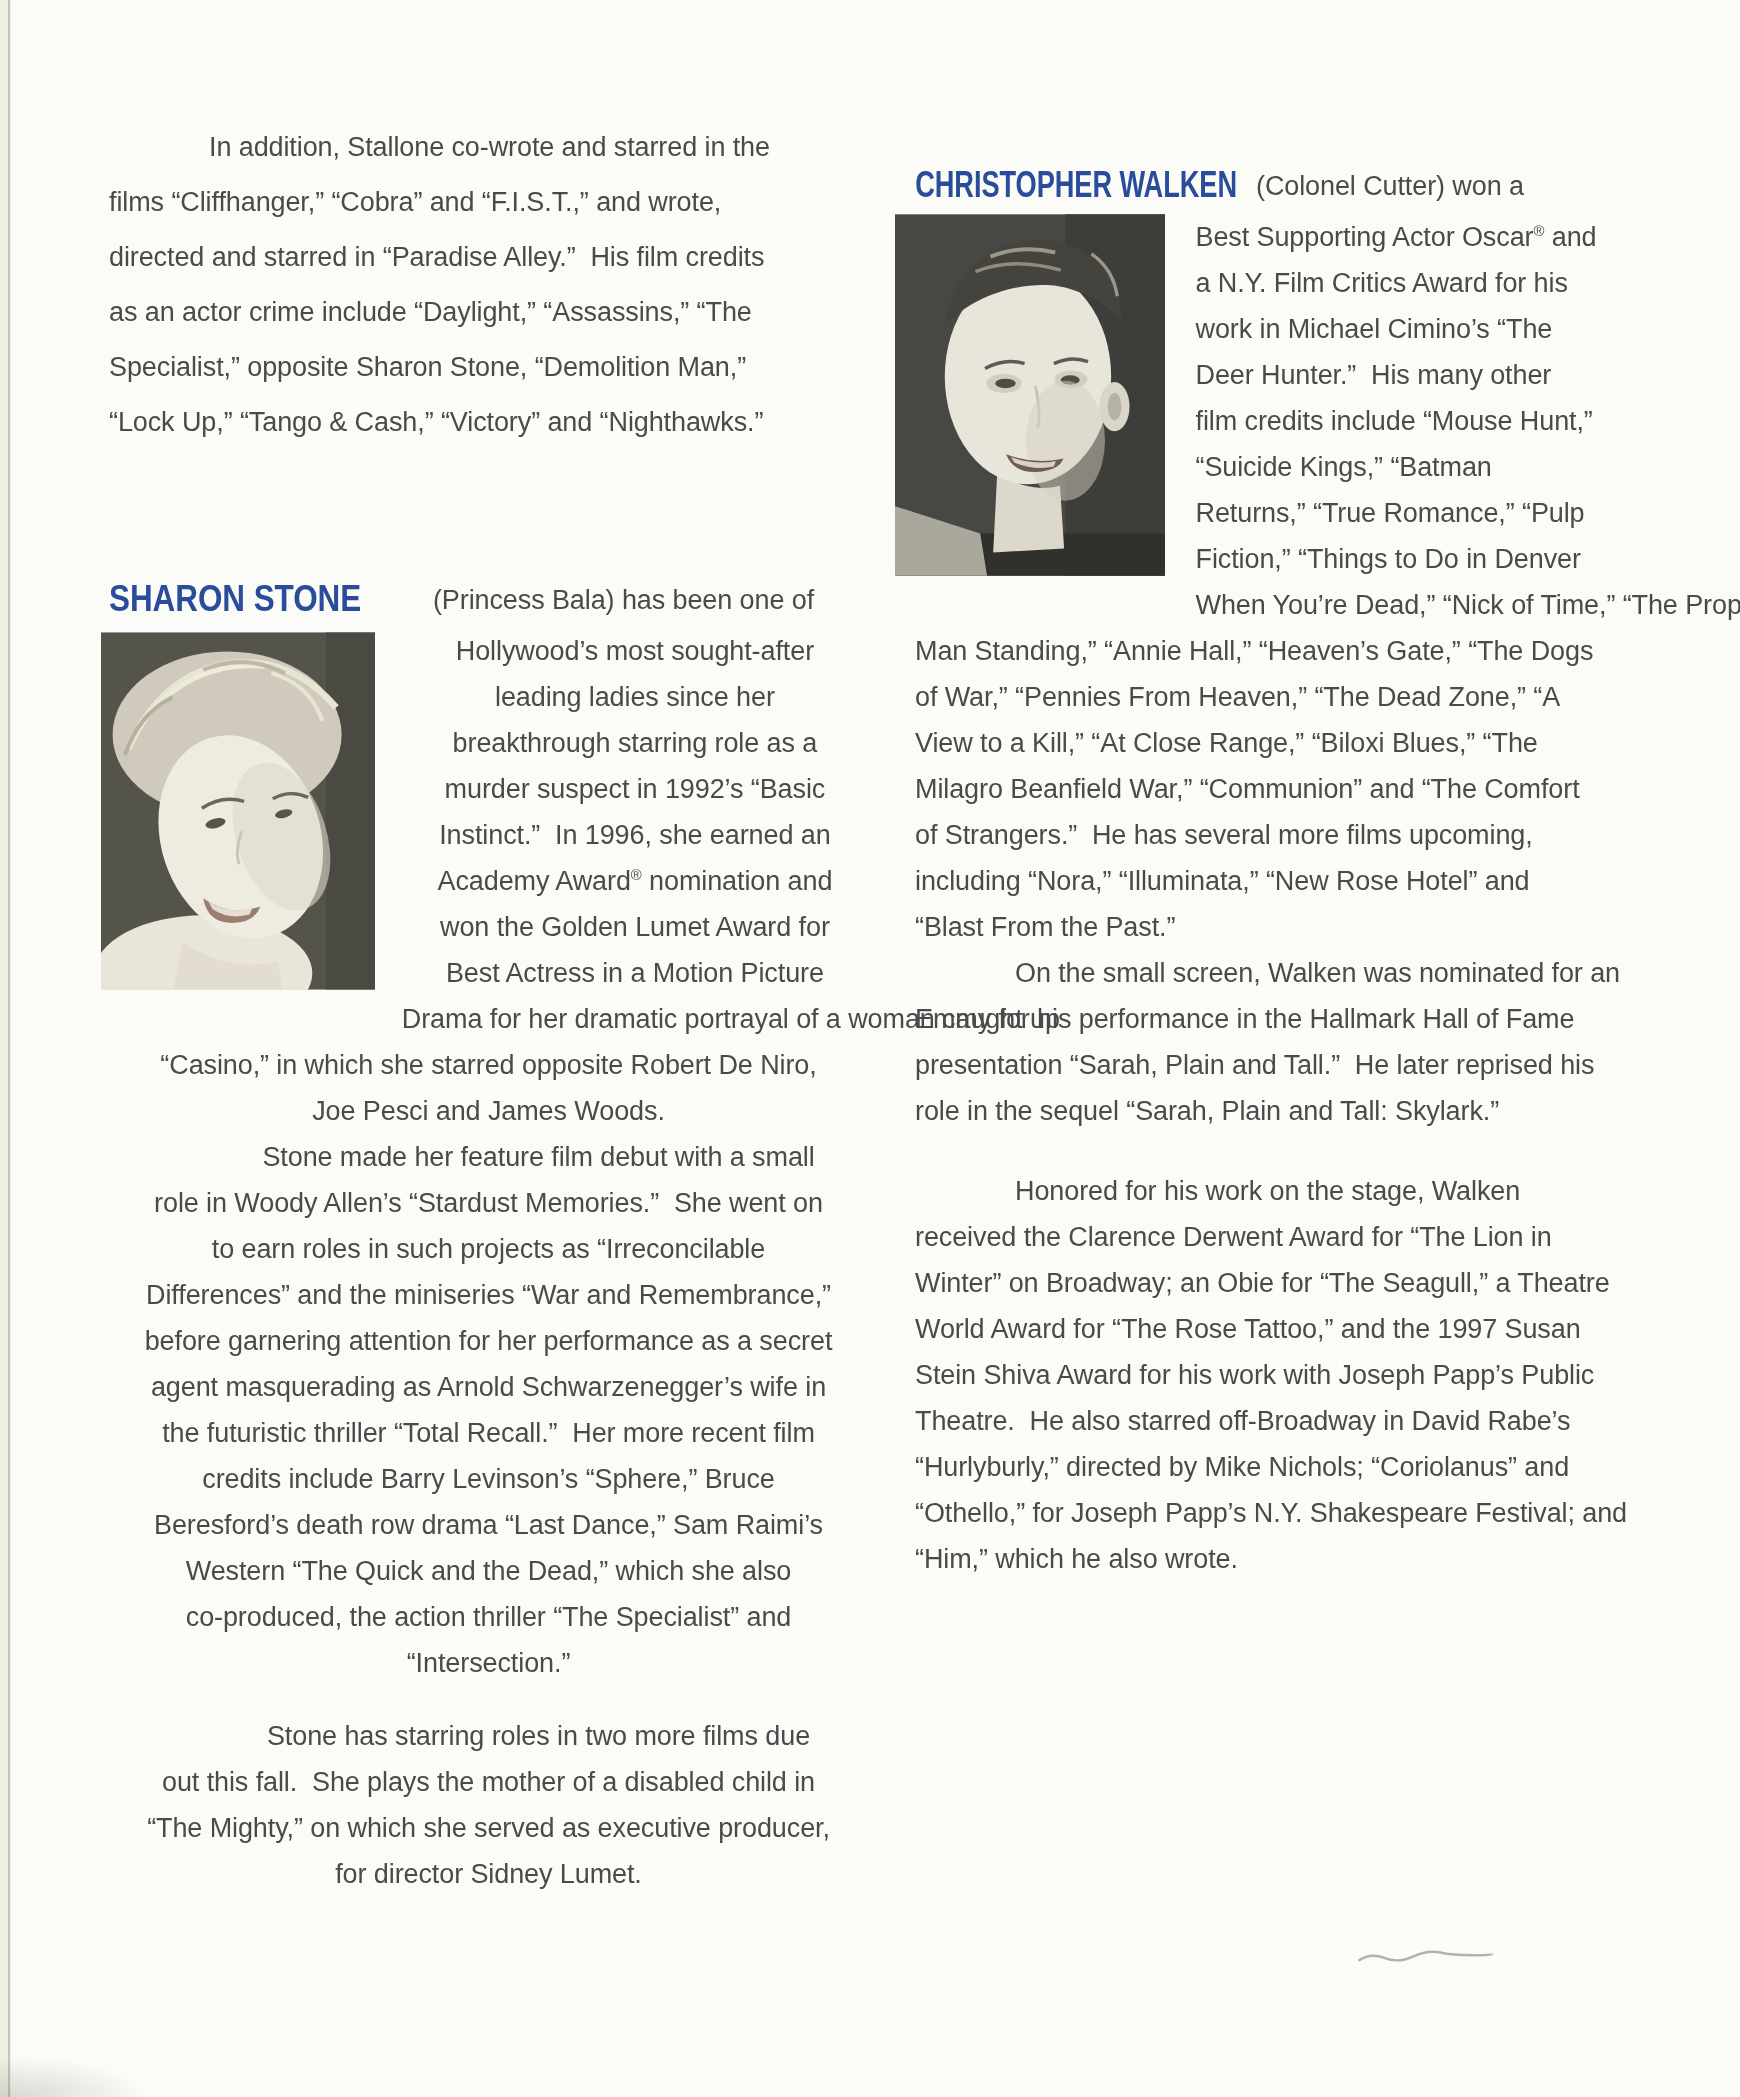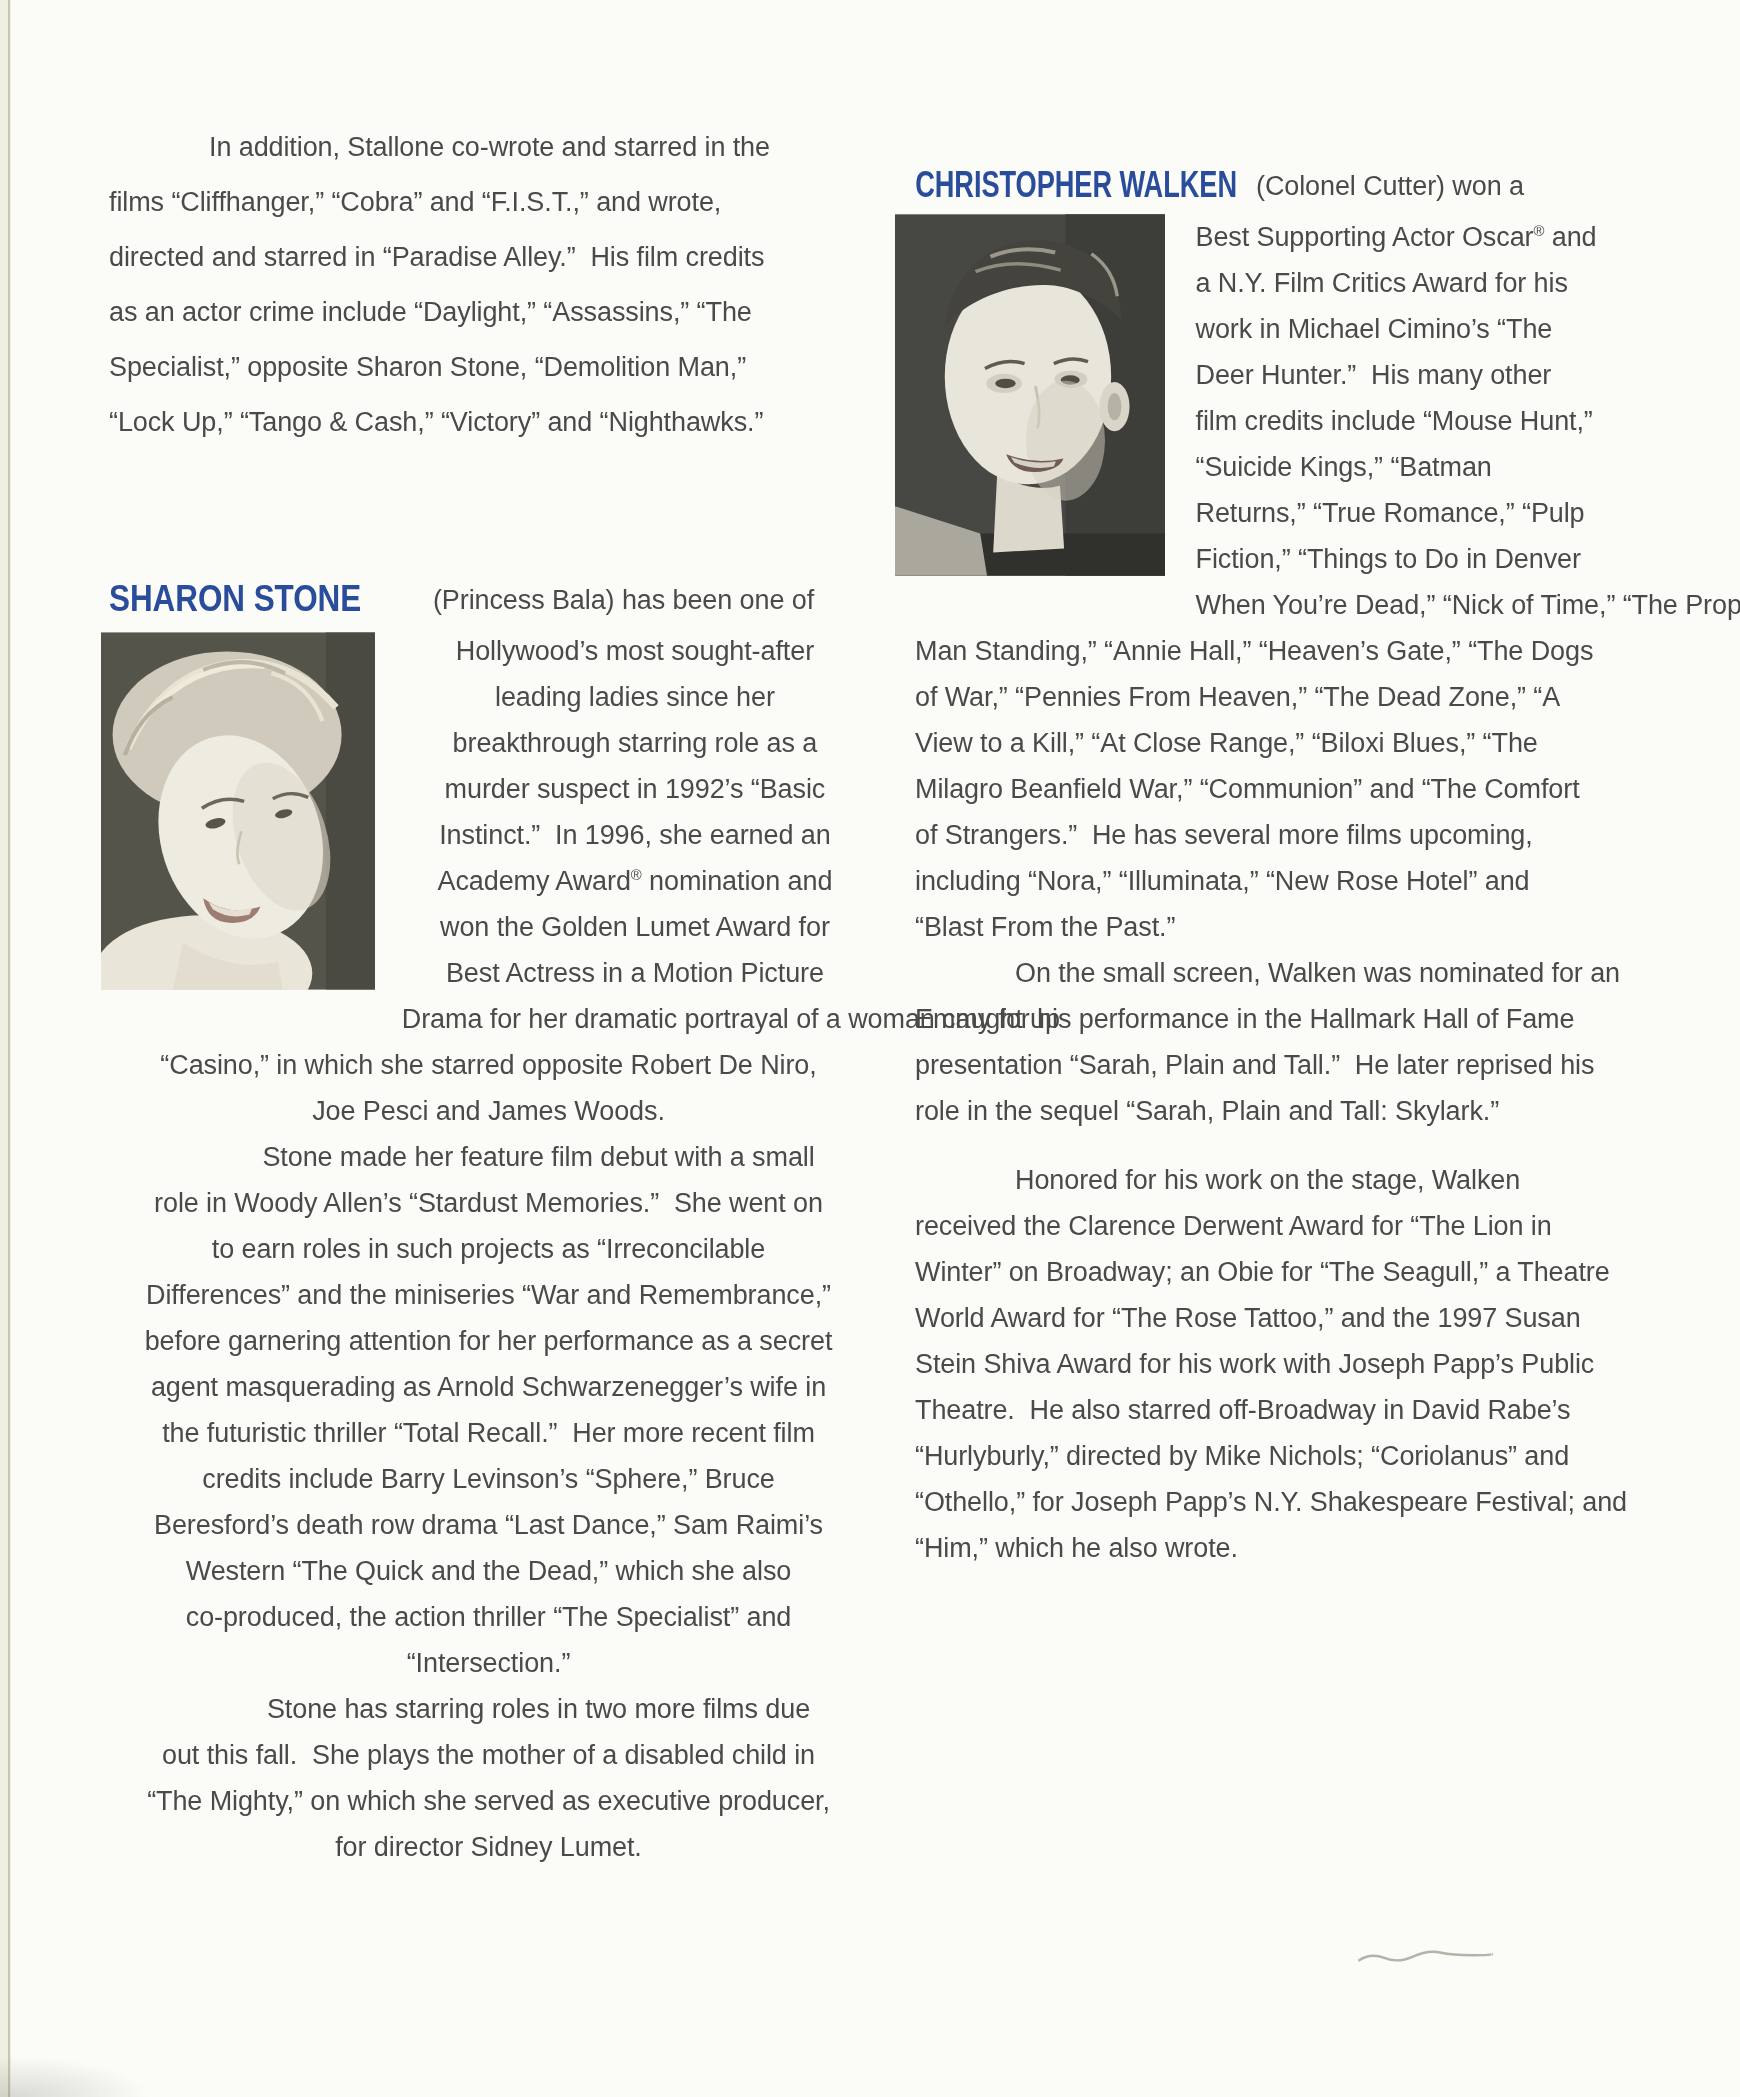--- a/index.html
+++ b/index.html
@@ -193,7 +193,7 @@
       <div class="ln">role in the sequel “Sarah, Plain and Tall: Skylark.”</div>
     </div>
 
-  <div class="bio-r" style="margin-top:23px;">
+  <div class="bio-r" style="margin-top:34px;">
       <div class="ln indent">Honored for his work on the stage, Walken</div>
       <div class="ln">received the Clarence Derwent Award for “The Lion in</div>
       <div class="ln">Winter” on Broadway; an Obie for “The Seagull,” a Theatre</div>

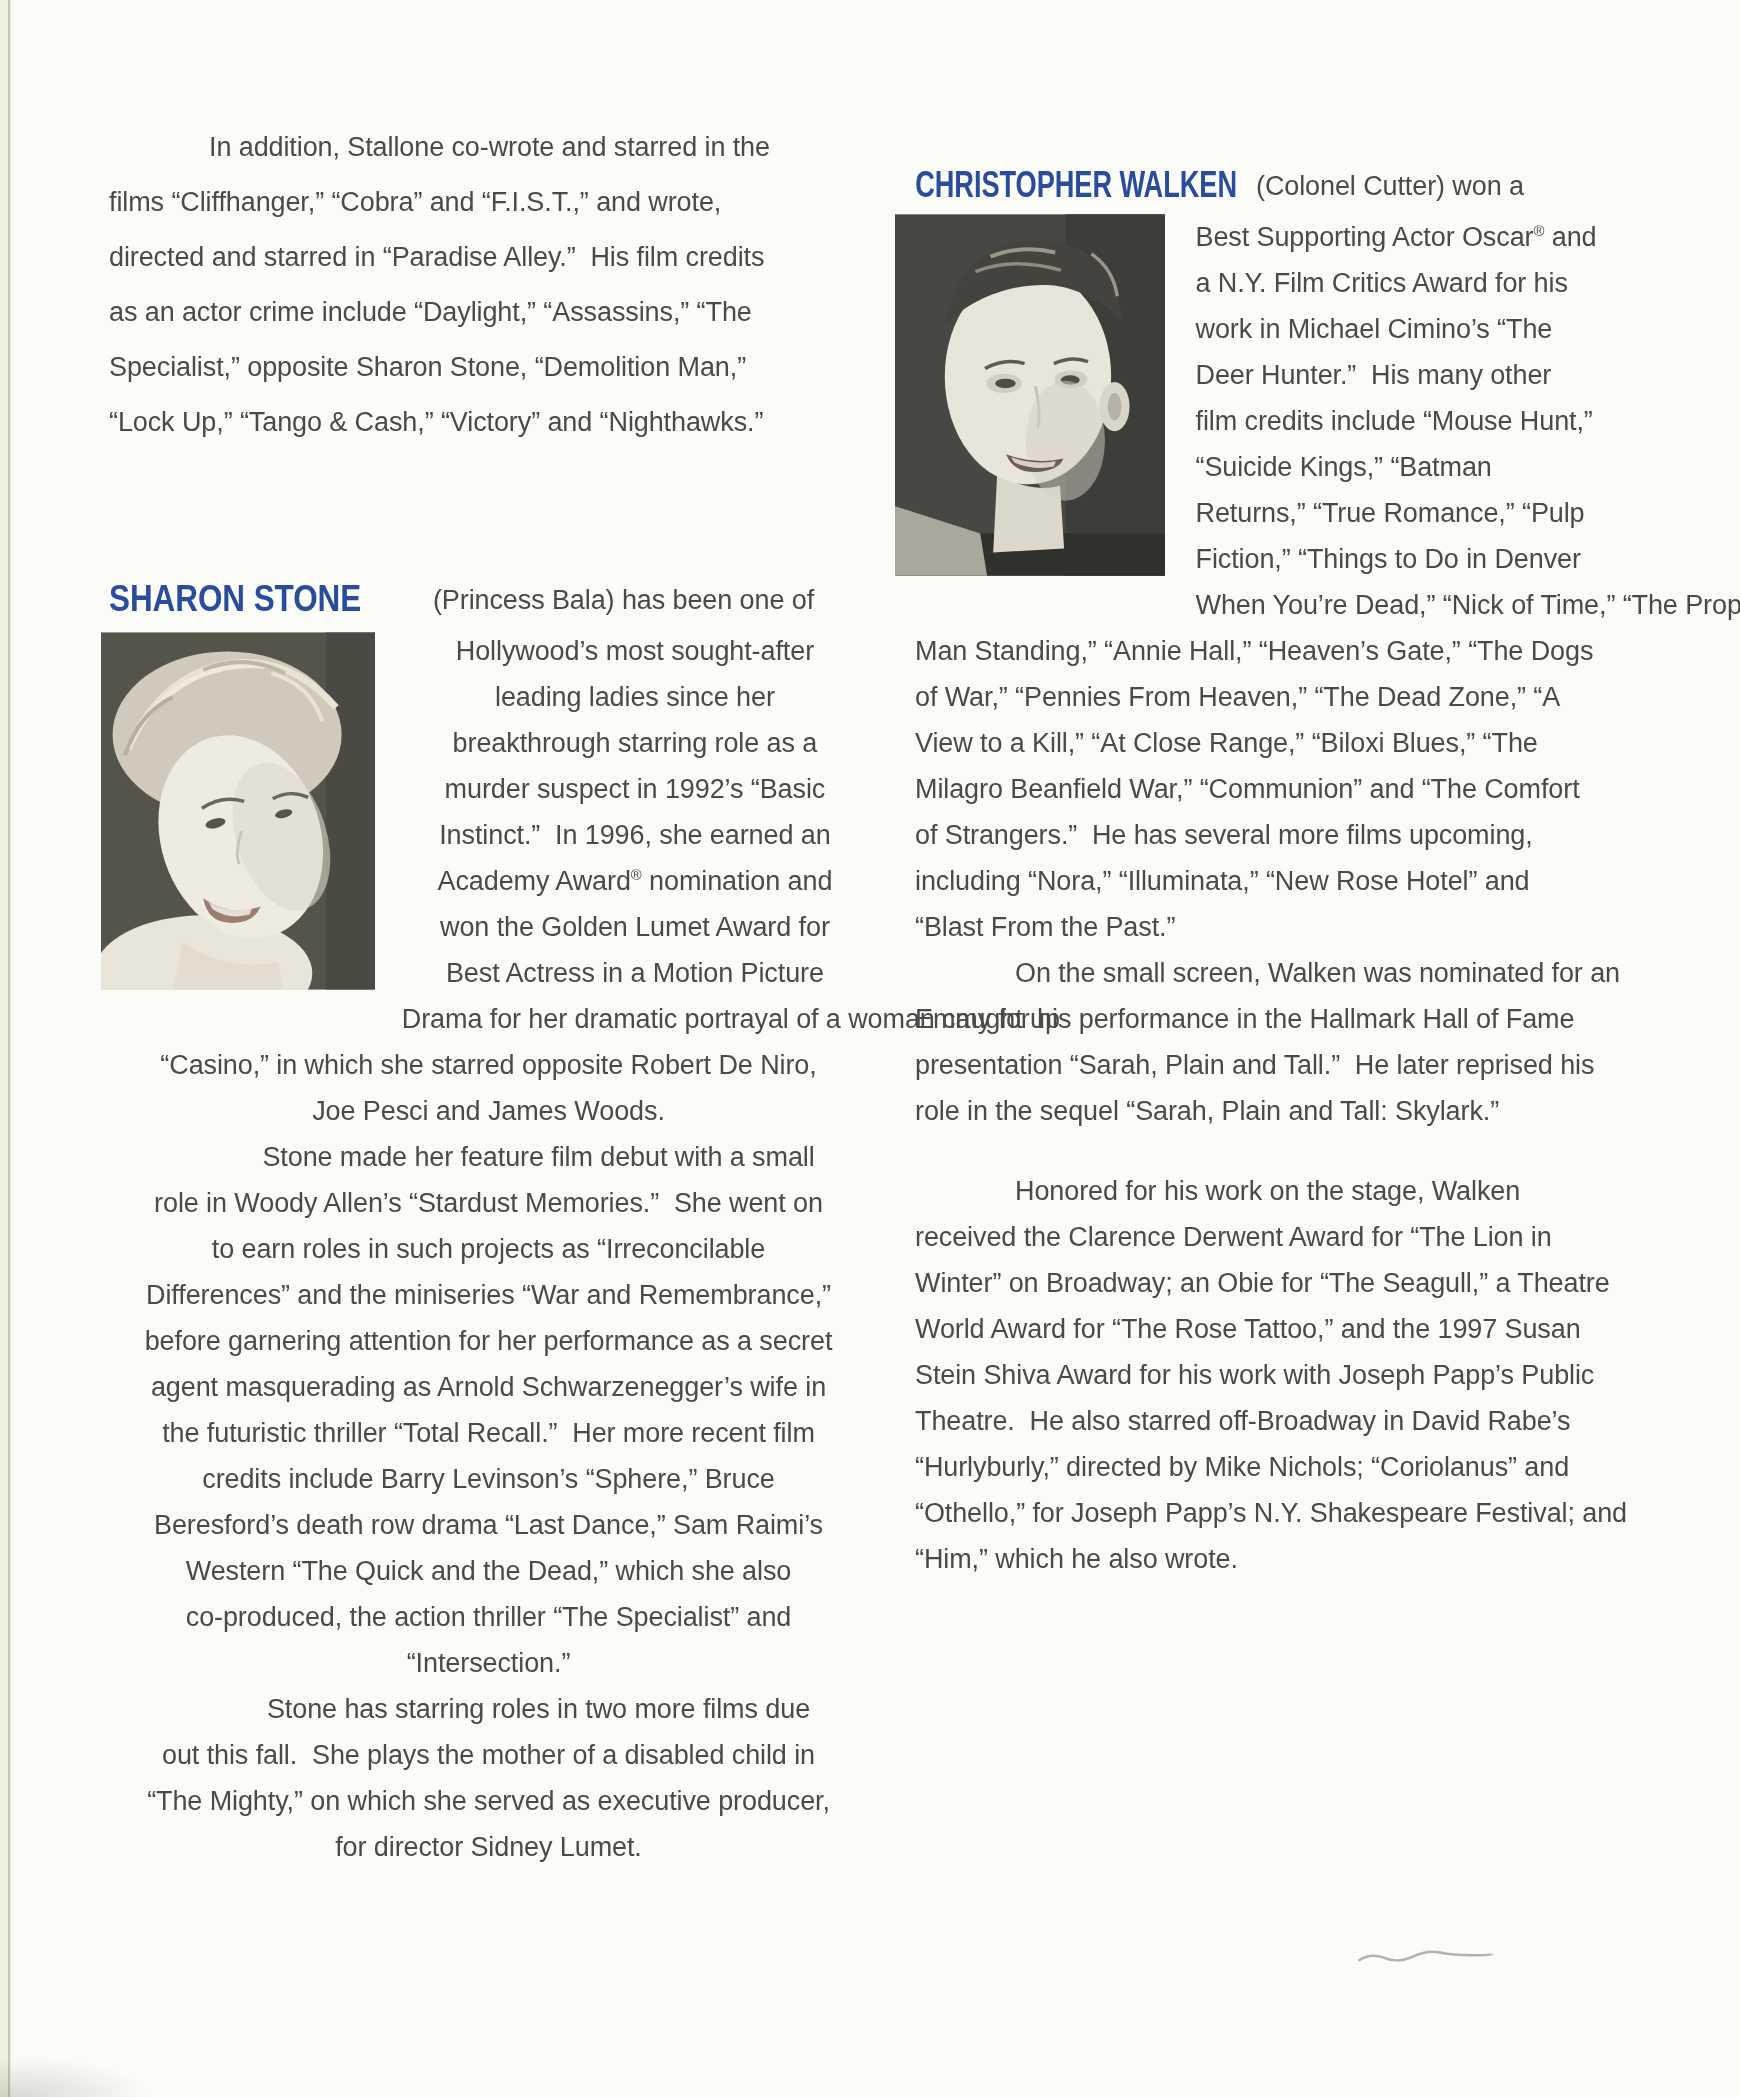--- a/index.html
+++ b/index.html
@@ -122,7 +122,7 @@
       <div class="ln">“Intersection.”</div>
     </div>
 
-  <div class="bio" style="">
+  <div class="bio" style="margin-top:27px;">
       <div class="ln indent">Stone has starring roles in two more films due</div>
       <div class="ln">out this fall.  She plays the mother of a disabled child in</div>
       <div class="ln">“The Mighty,” on which she served as executive producer,</div>

